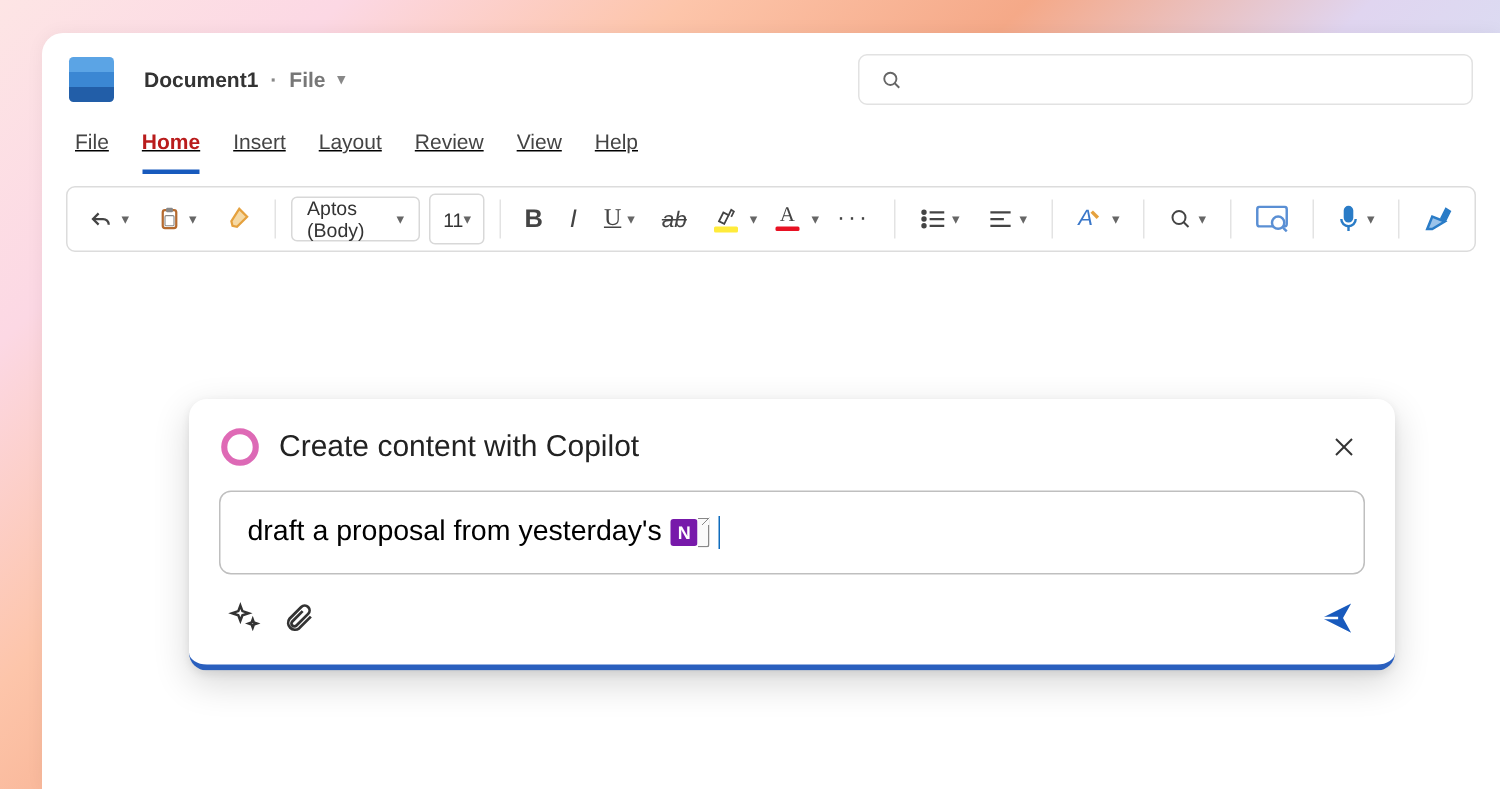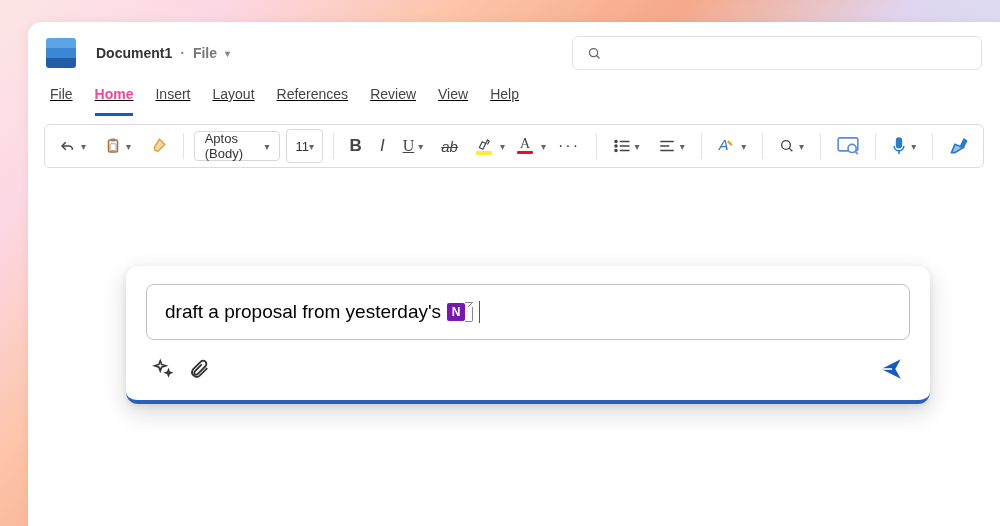--- a/index.html
+++ b/index.html
@@ -17,7 +17,7 @@
 
     .menubar { display: flex; padding: 0 22px; gap: 22px; height: 32px; border-bottom: none; text-decoration: underline; }
     .menu-item { font-size: 14px; color: #444; display: flex; align-items: flex-start; padding-top: 2px; cursor: pointer; position: relative; }
-    .menu-item.active { color: #ec4899; font-weight: 600; }
+    .menu-item.active { color: #b91c1c; font-weight: 600; }
     .menu-item.active::after { content: ""; position: absolute; bottom: 0; left: 0; right: 0; height: 3px; background: #185abd; }
 
     .toolbar { margin: 8px 16px 0; border: 1px solid #dcdcdc; border-radius: 6px; height: 44px; background: #fff; display: flex; align-items: center; padding: 0 8px; gap: 6px; overflow: hidden; }

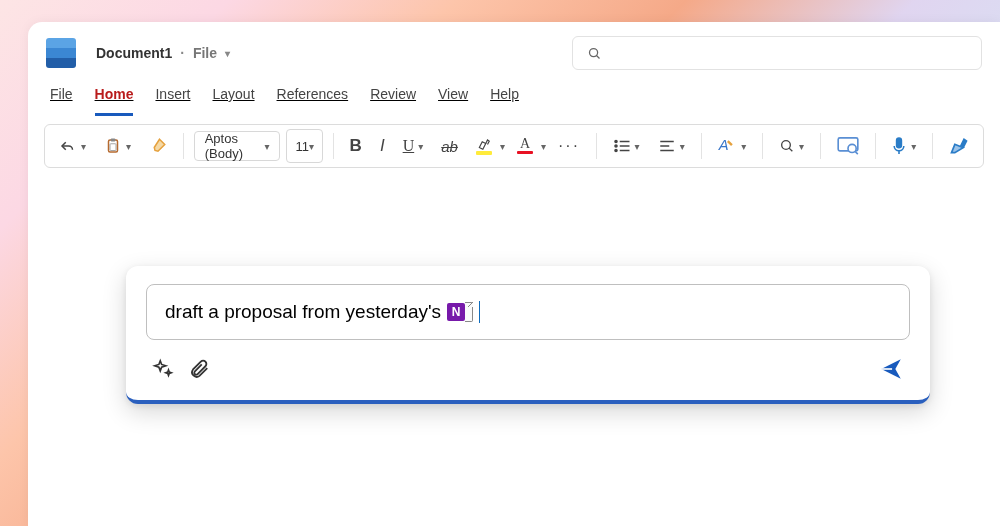--- a/index.html
+++ b/index.html
@@ -85,9 +85,6 @@
         <span>Layout</span>
       </div>
     <div class="menu-item">
-        <span>References</span>
-      </div>
-    <div class="menu-item">
         <span>Review</span>
       </div>
     <div class="menu-item">

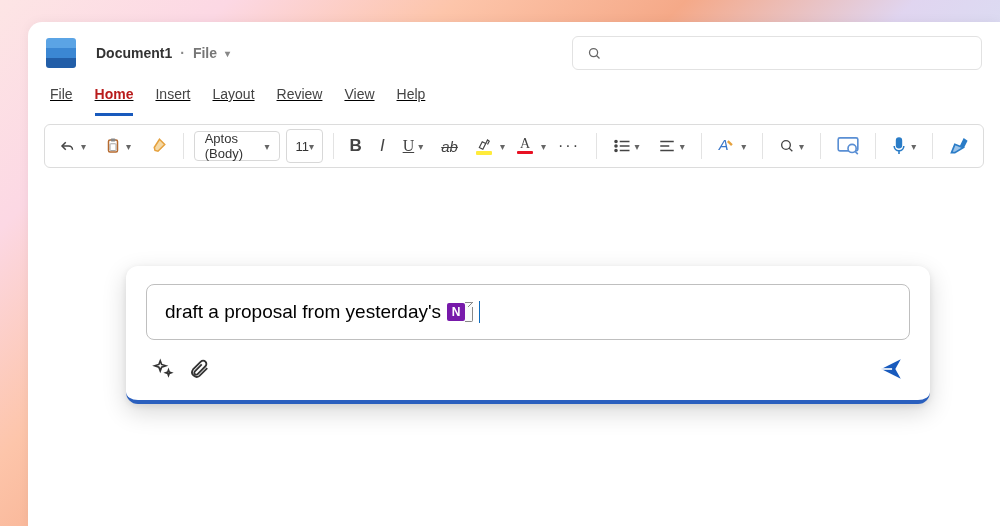--- a/index.html
+++ b/index.html
@@ -234,6 +234,26 @@
   </div>
 
   <div class="copilot-panel">
+    <div class="cp-hdr">
+      <svg width="28" height="28" viewBox="0 0 48 48">
+        <circle cx="24" cy="24" r="18" fill="none" stroke="url(#g1)" stroke-width="7"></circle>
+        <defs>
+            <linearGradient id="g1" x1="0" y1="0" x2="48" y2="48">
+              <stop offset="0" stop-color="#e06ab5"></stop>
+              <stop offset=".4" stop-color="#8b5fc7"></stop>
+              <stop offset=".7" stop-color="#4f8edb"></stop>
+              <stop offset="1" stop-color="#39bdb8"></stop>
+            </linearGradient>
+          </defs>
+      </svg>
+      <div class="cp-title">Create content with Copilot</div>
+      <div class="cp-close">
+        <svg width="16" height="16" viewBox="0 0 24 24" stroke="#333" stroke-width="2">
+            <line x1="4" y1="4" x2="20" y2="20"></line>
+            <line x1="20" y1="4" x2="4" y2="20"></line>
+          </svg>
+      </div>
+    </div>
 
     <div class="cp-input">
       <span>draft a proposal from yesterday's</span>

